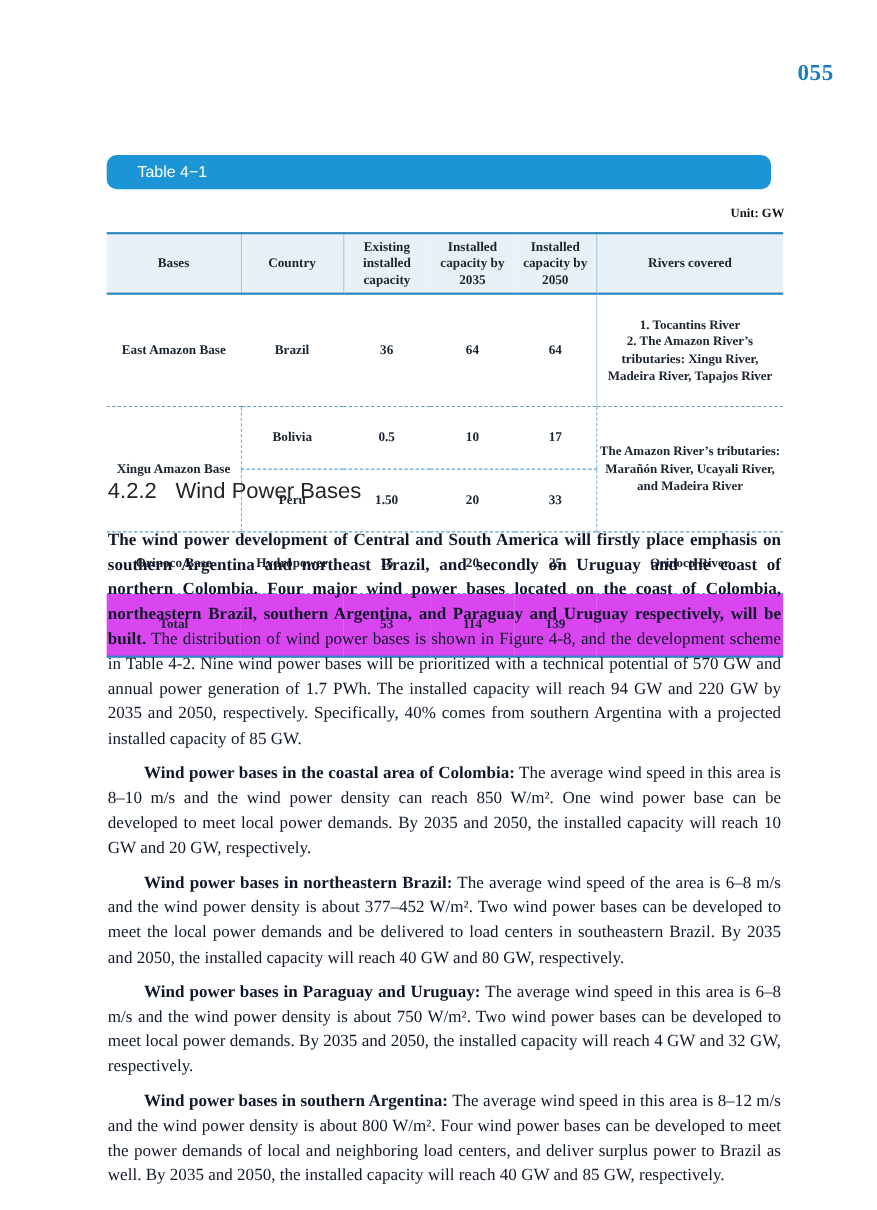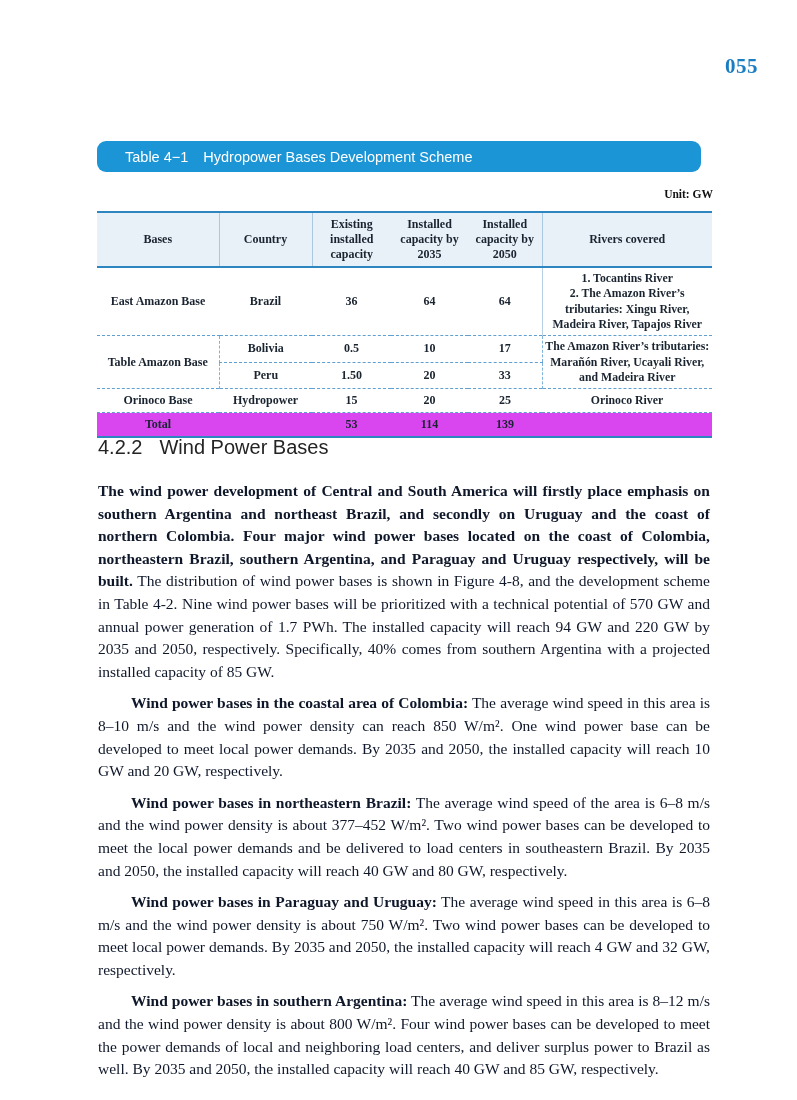--- a/index.html
+++ b/index.html
@@ -75,7 +75,6 @@
 
   <div class="caption-bar">
     <span class="cap-label">Table 4−1</span>
-    <span class="cap-title">Hydropower Bases Development Scheme</span>
   </div>
 
   <div class="unit-label">Unit: GW</div>

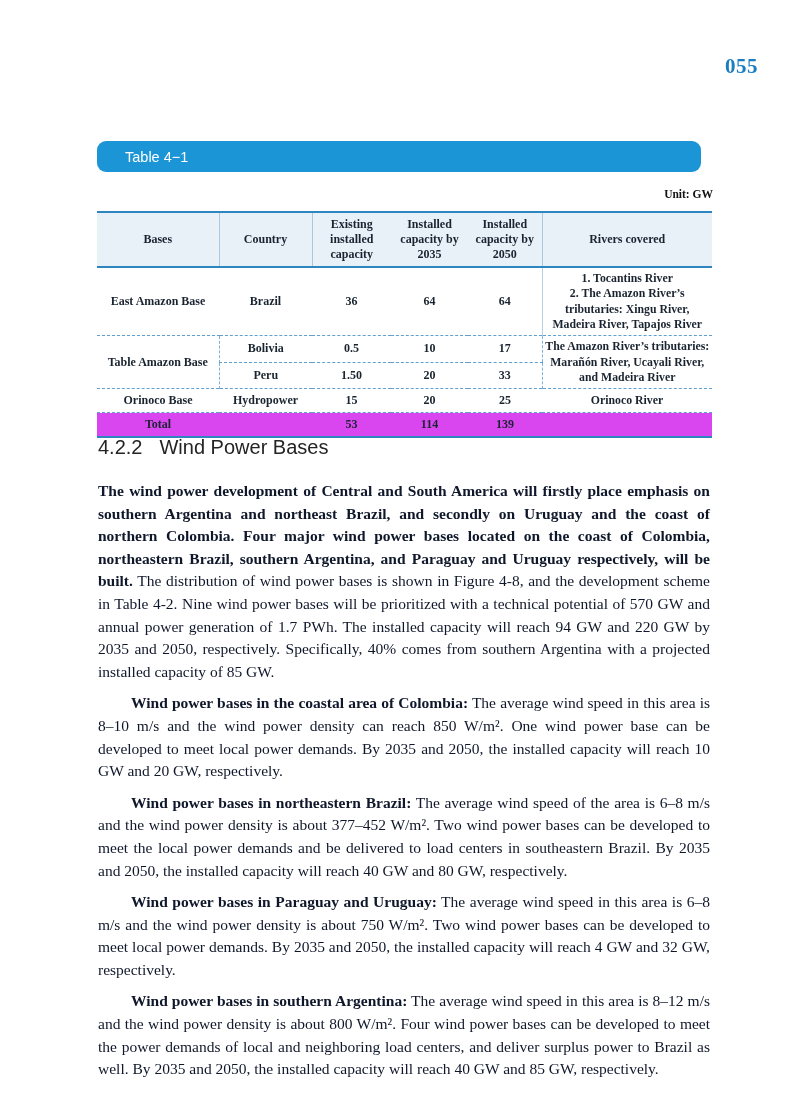--- a/index.html
+++ b/index.html
@@ -40,7 +40,7 @@
   }
   th.vline { border-left:1px solid #aac8e0; }
   table.scheme td {
-    text-align:center; vertical-align:middle; padding:3px 2px; line-height:1.3;
+    text-align:center; vertical-align:middle; padding:20px 2px; line-height:1.3;
   }
   td.rivers {
     text-align:justify; padding:3px 6px 3px 7px; font-size:11.8px; line-height:1.32;

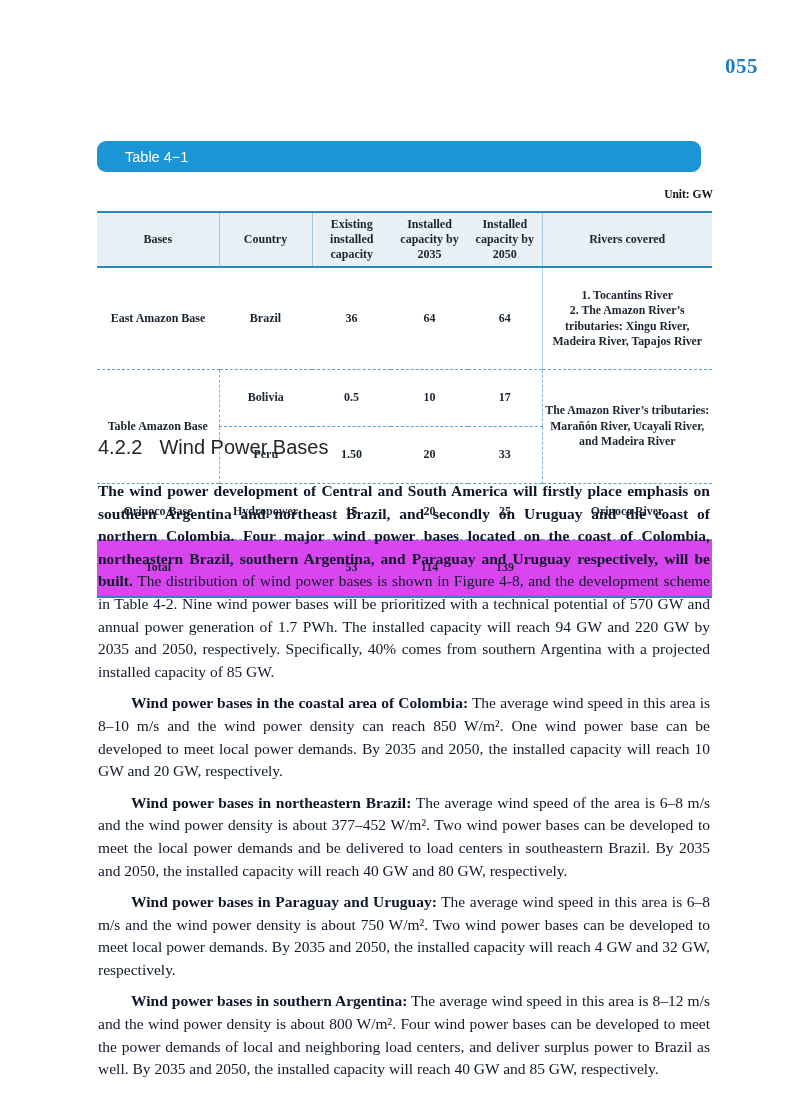--- a/index.html
+++ b/index.html
@@ -112,7 +112,7 @@
           </td>
         </tr>
         <tr class="row-bolivia">
-          <td class="dash-top" rowspan="2">Table Amazon Base</td>
+          <td class="dash-top" rowspan="2">Xingu Amazon Base</td>
           <td class="dash-top dash-bottom country-dash-left">Bolivia</td>
           <td class="dash-top dash-bottom">0.5</td>
           <td class="dash-top dash-bottom">10</td>

